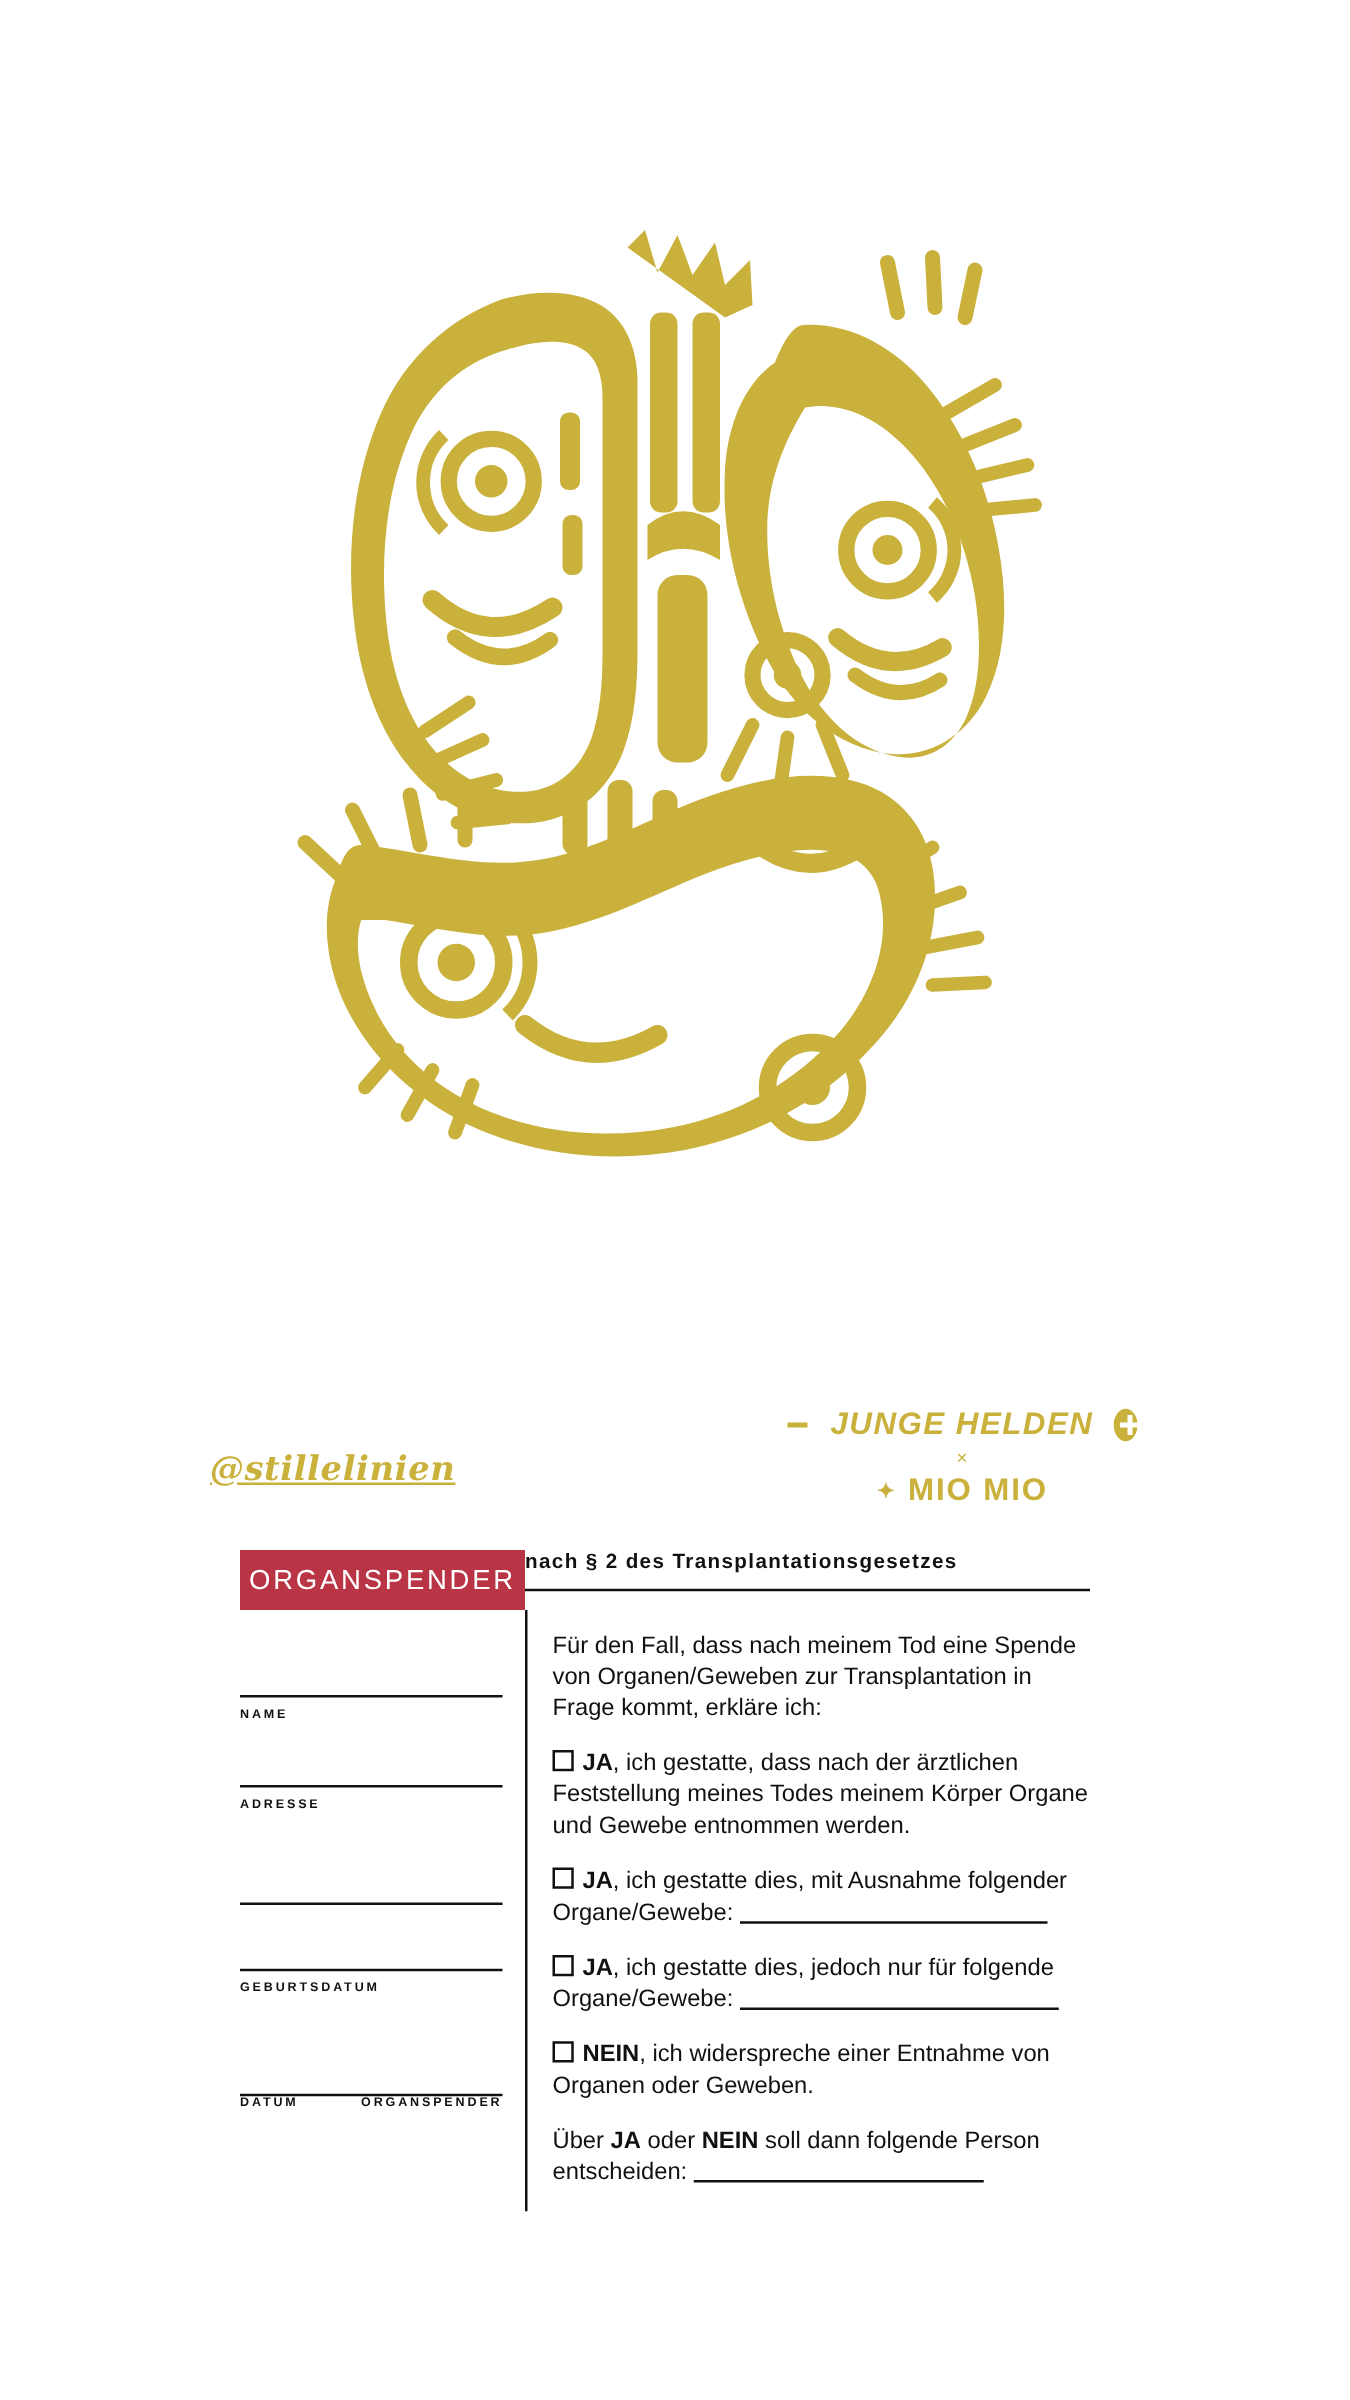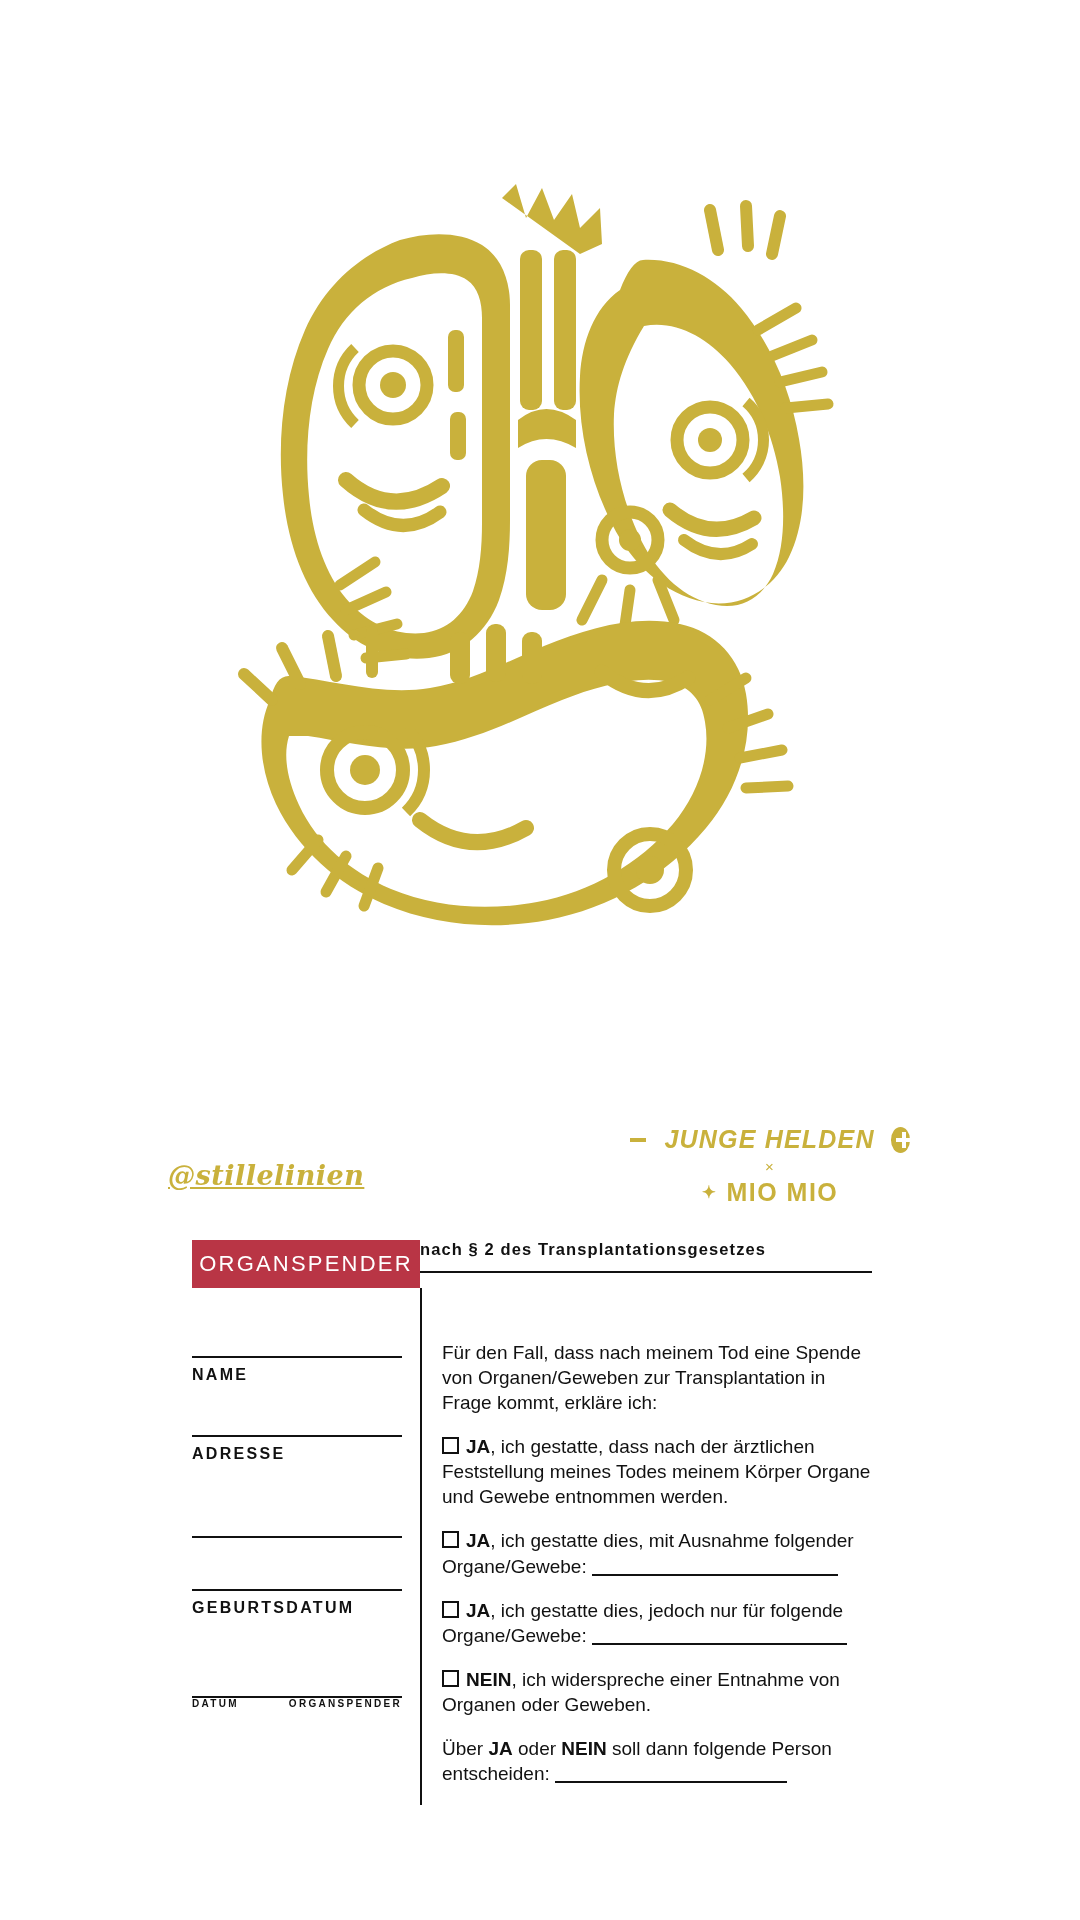--- a/index.html
+++ b/index.html
@@ -195,7 +195,6 @@
     font-size: 19px;
     line-height: 1.32;
     margin-bottom: 19px;
-    margin-top: 36px;
   }
   .para:last-child { margin-bottom: 0; }
   .opt {

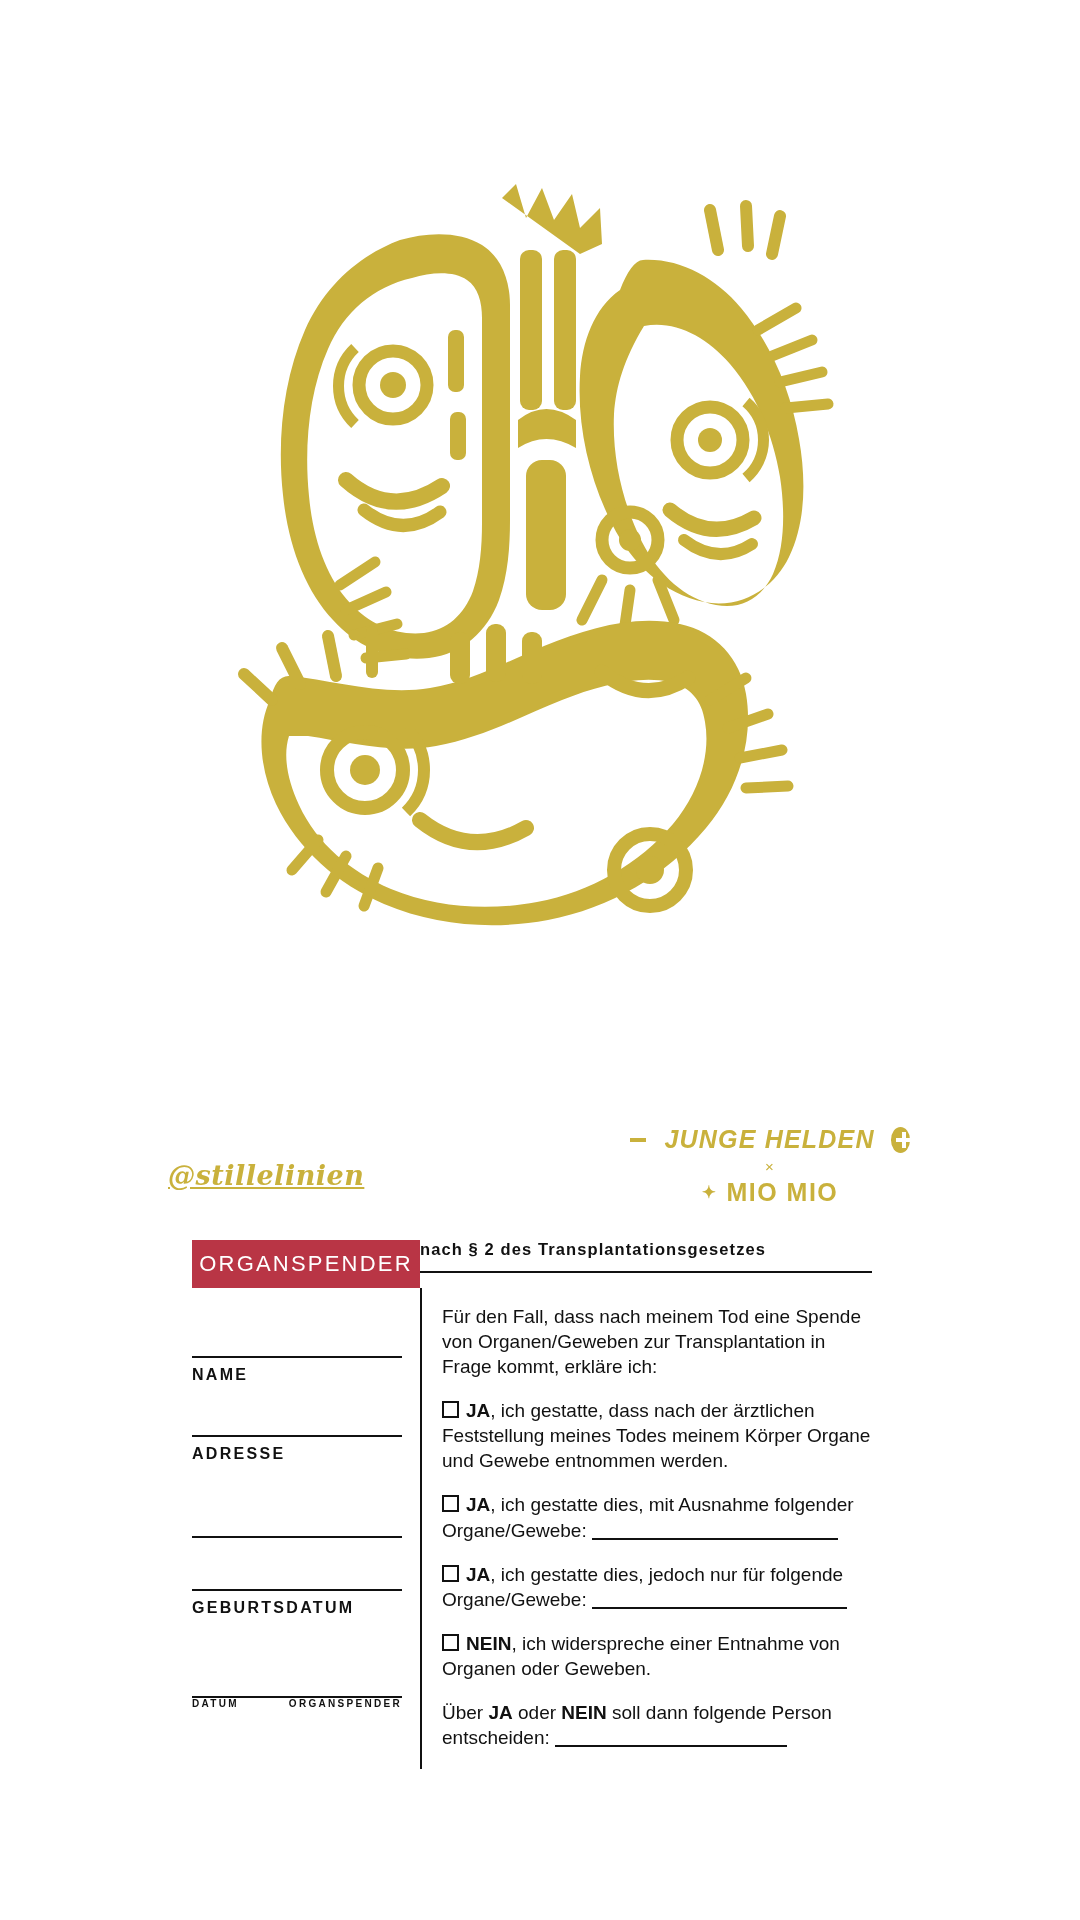--- a/index.html
+++ b/index.html
@@ -165,7 +165,7 @@
     width: 210px;
   }
   .field .lbl {
-    font-size: 16px;
+    font-size: 10px;
     letter-spacing: 2.3px;
     font-weight: bold;
     padding-top: 8px;

